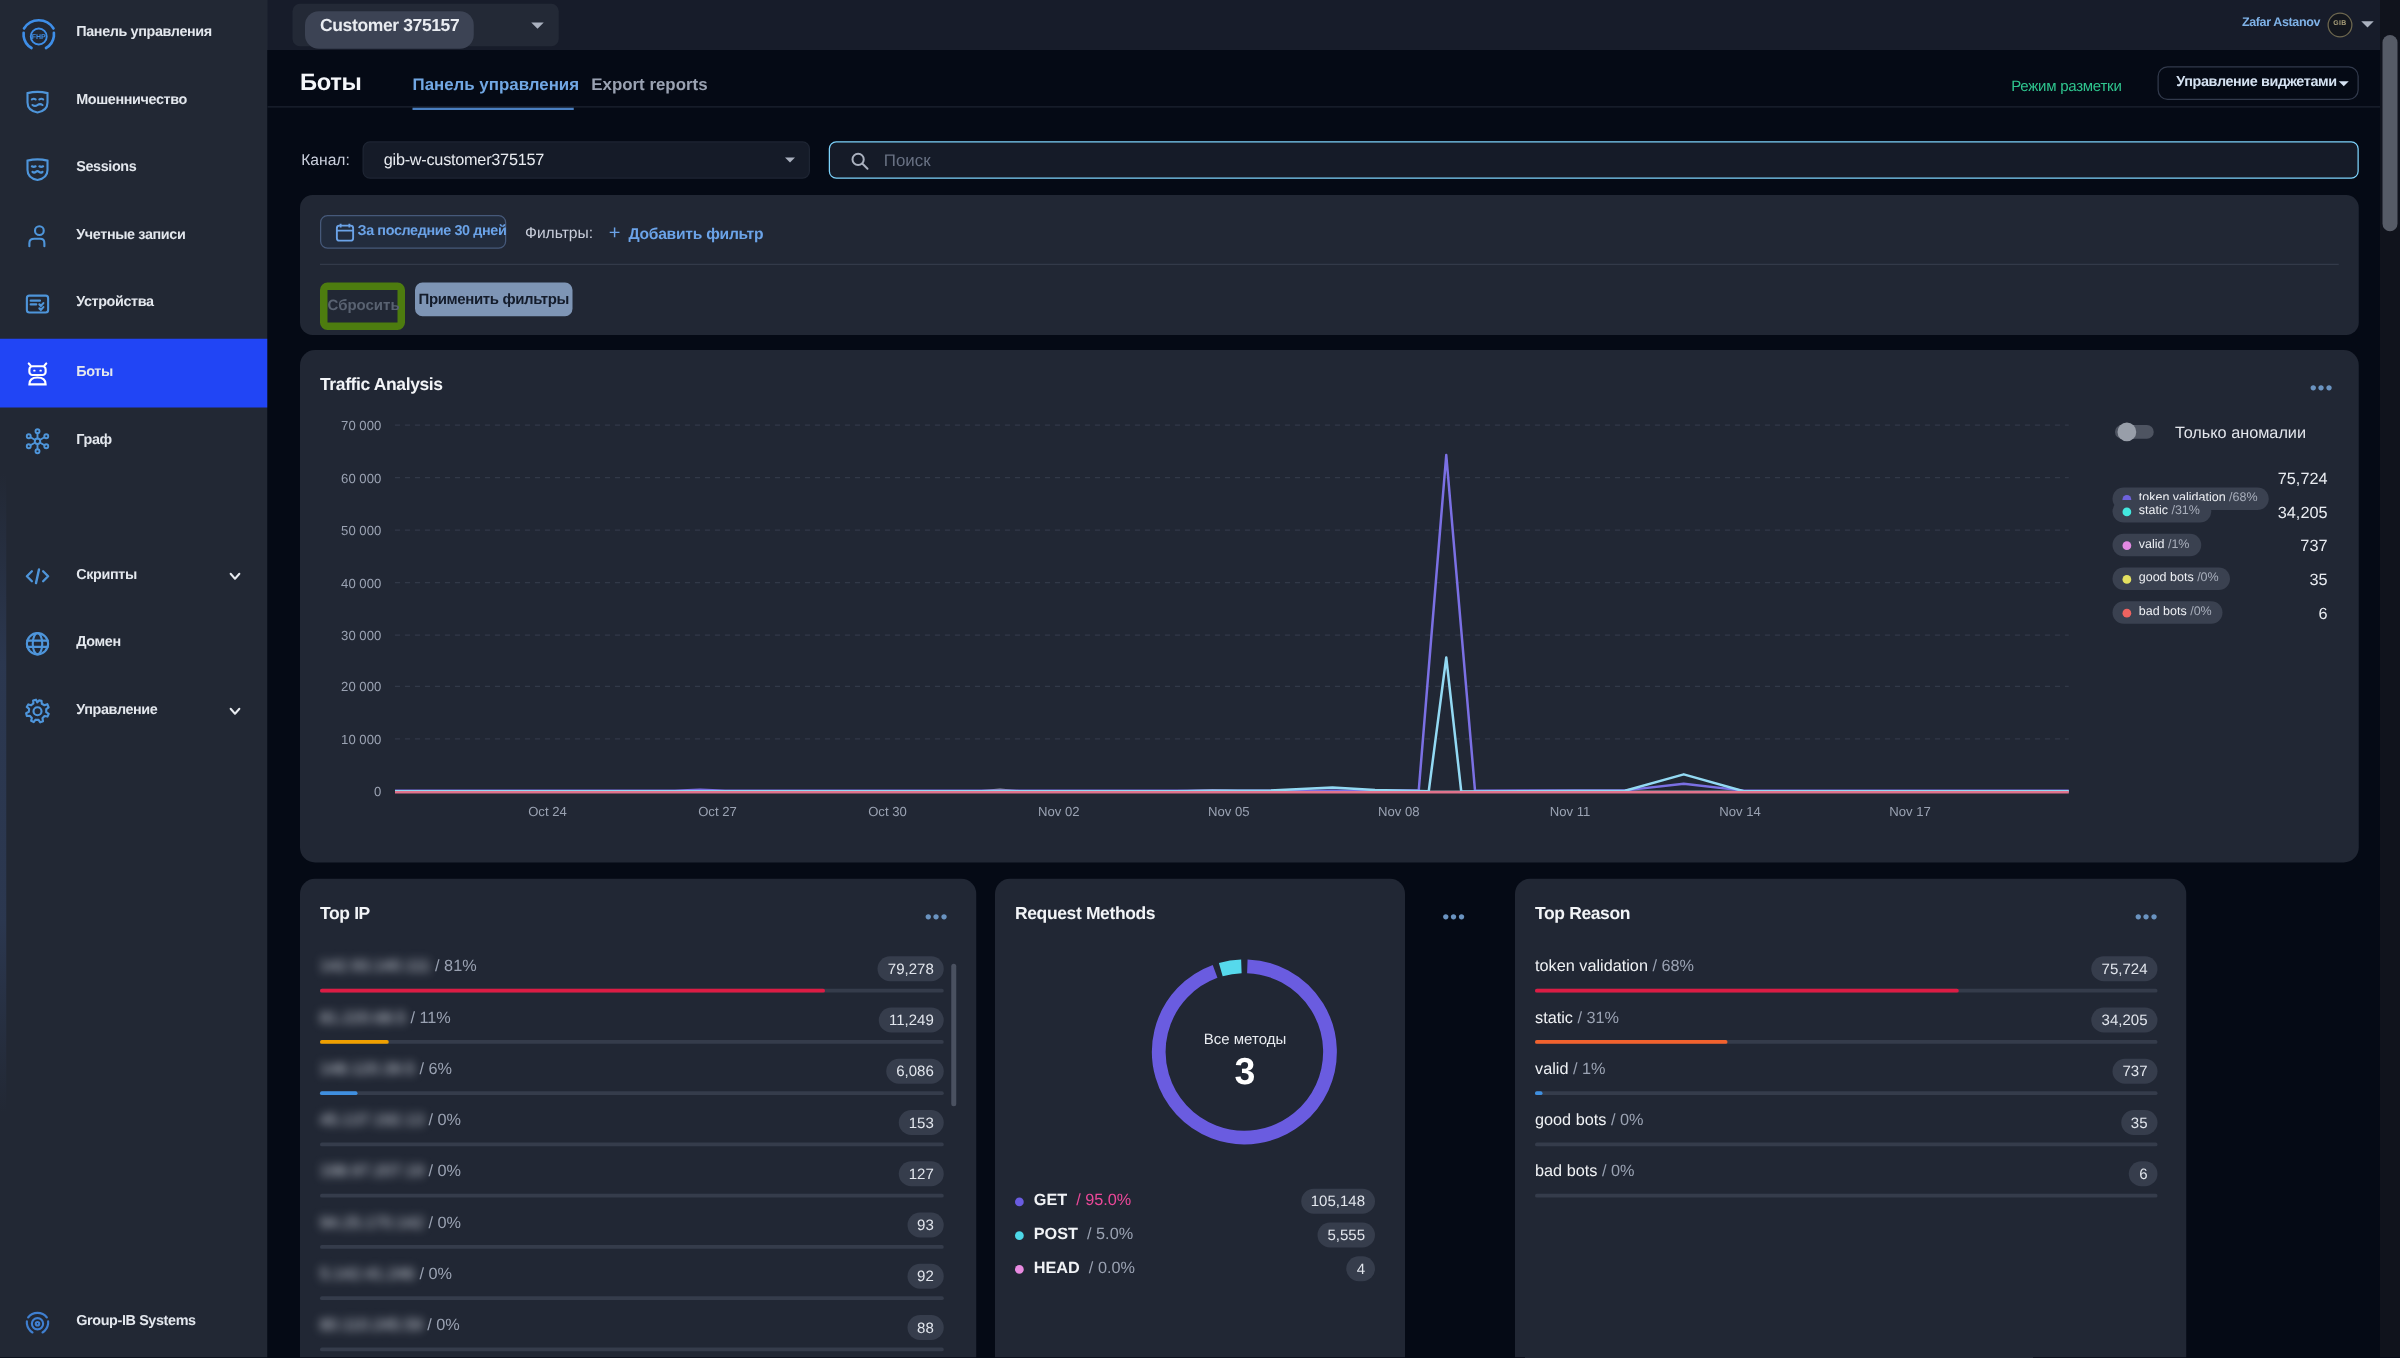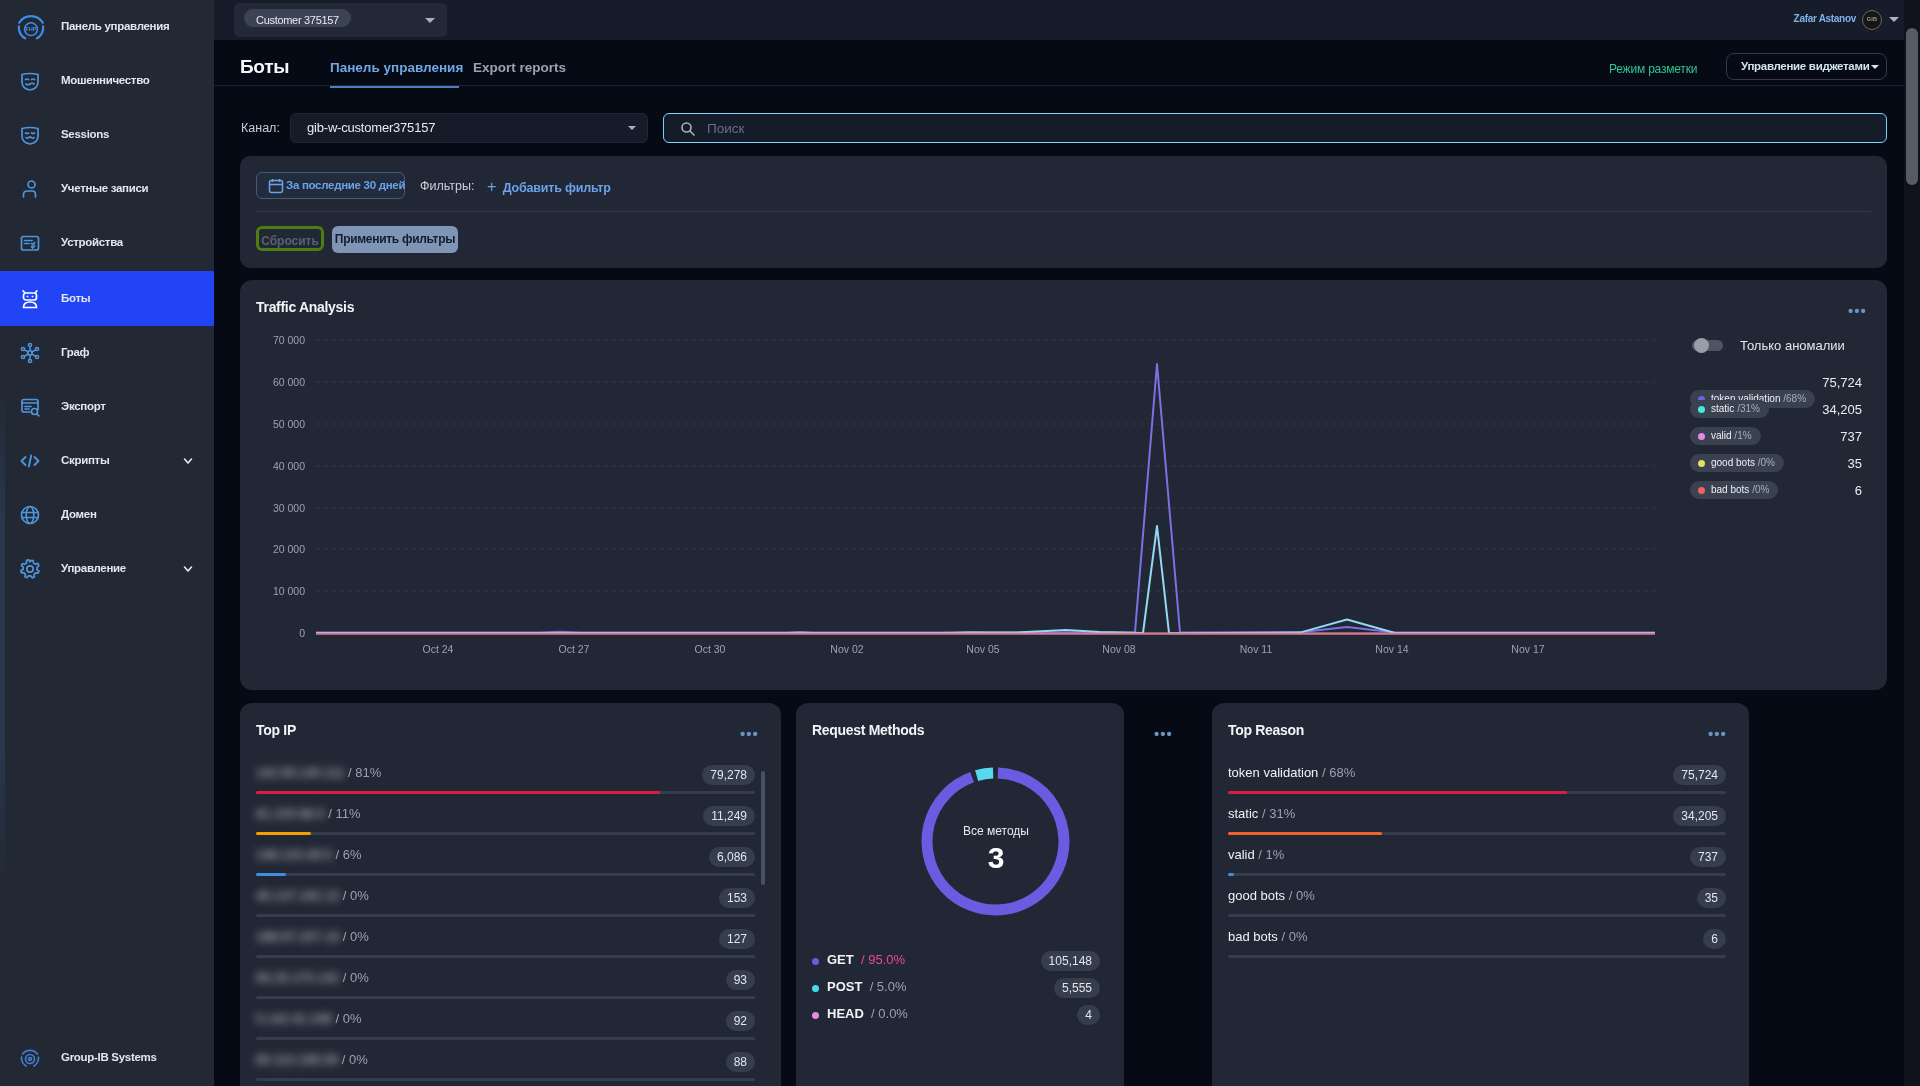--- a/index.html
+++ b/index.html
@@ -10,7 +10,7 @@
   
   #header { position:absolute; left:0; top:0; width:1920px; height:40px; background:#171c2a; }
   #custsel { position:absolute; left:234px; top:3px; width:213px; height:34px; background:#232936; border-radius:6px; }
-  #custpill { position:absolute; left:10px; top:6px; height:18px; line-height:22px; padding:0 12px; background:#3c4354; border-radius:11px; color:#e9ecf1; font-size:11px; font-weight:normal; letter-spacing:-0.3px; }
+  #custpill { position:absolute; left:10px; top:6px; height:30px; line-height:22px; padding:0 12px; background:#3c4354; border-radius:11px; color:#e9ecf1; font-size:14px; font-weight:bold; letter-spacing:-0.3px; }
   .caret-d { width:0; height:0; border-left:5px solid transparent; border-right:5px solid transparent; border-top:5px solid #aab1bf; }
   #username { position:absolute; right:64px; top:13px; color:#7fb2e8; font-size:10px; font-weight:bold; letter-spacing:-0.3px;margin-left:28px; }
   #avatar { position:absolute; left:1862px; top:10px; width:20px; height:20px; border-radius:50%; background:#13161d; border:1.5px solid #6e684f; color:#a89e79; font-size:5.5px; font-weight:bold; text-align:center; line-height:17px; letter-spacing:0.3px; }

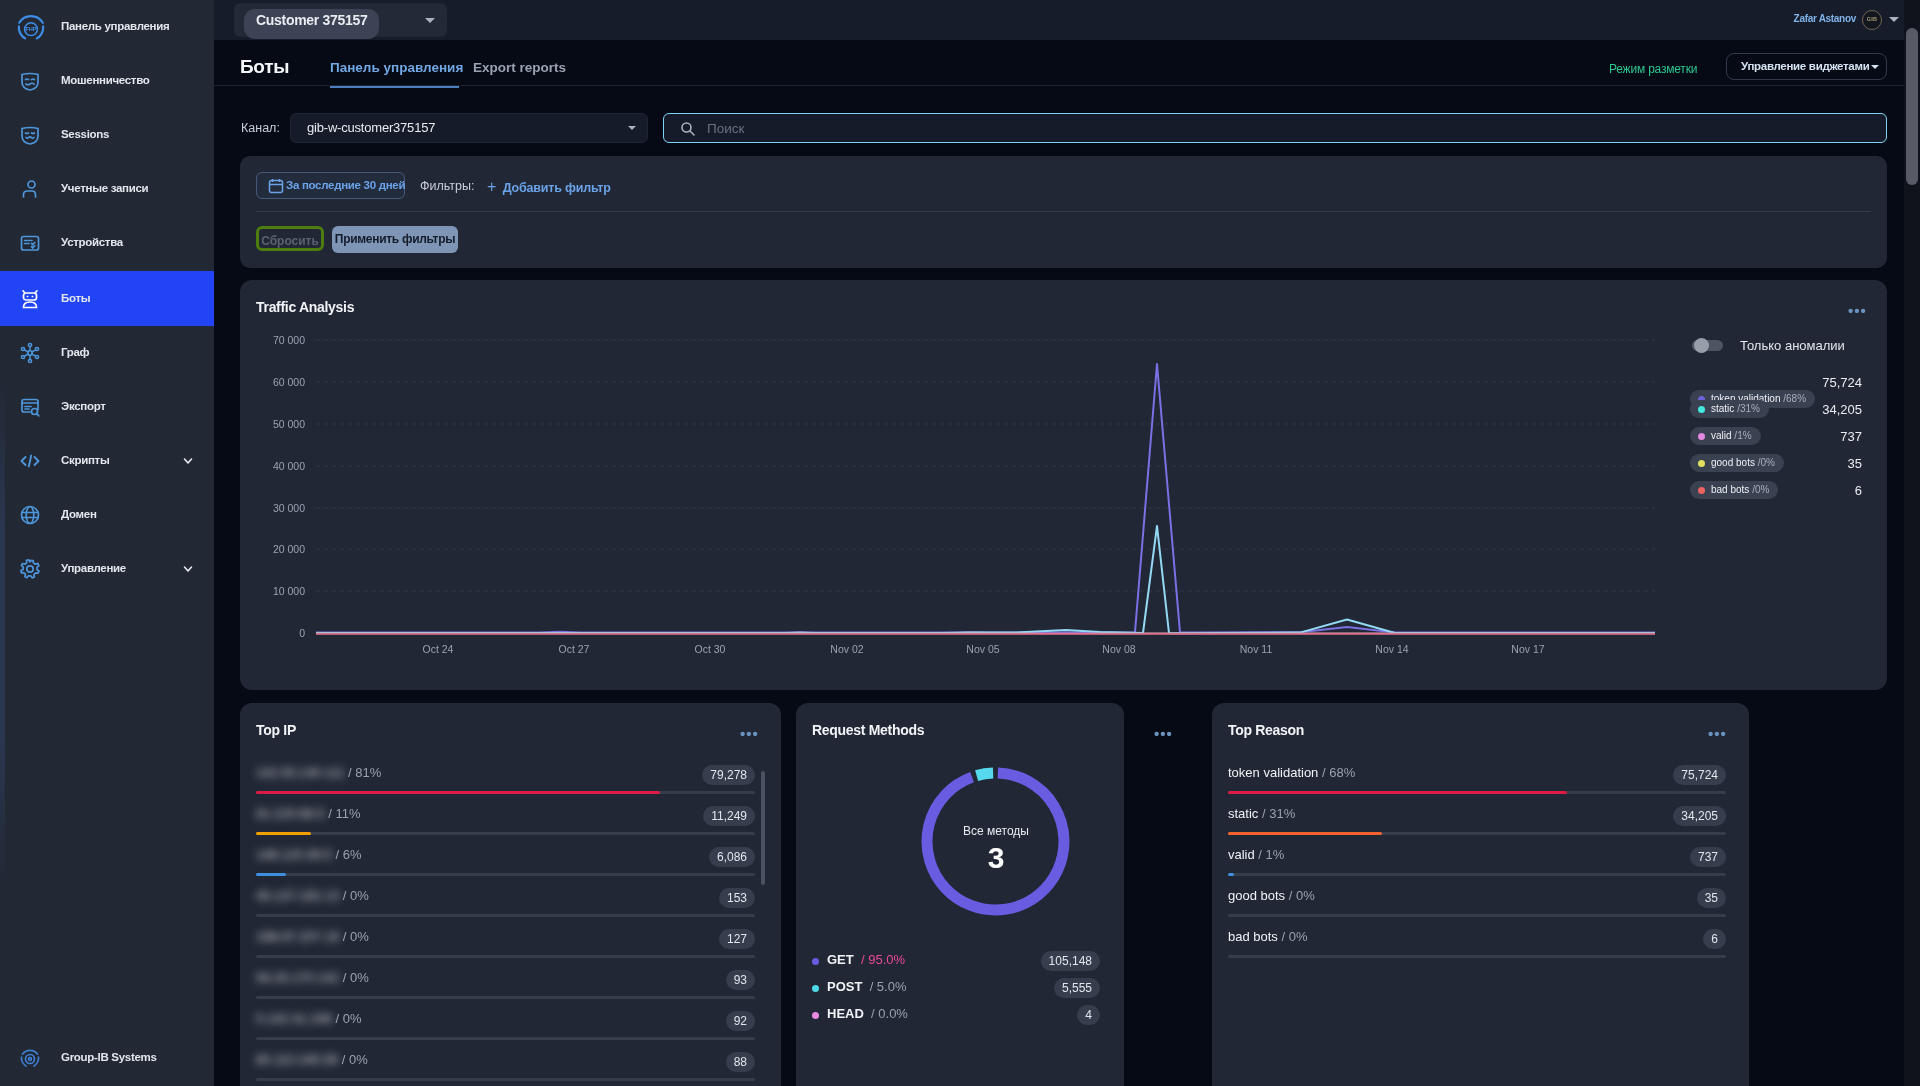--- a/index.html
+++ b/index.html
@@ -39,7 +39,7 @@
   .filtlbl { position:absolute; left:180px; top:23px; color:#c9cedb; font-size:12.5px; }
   .addfilt { position:absolute; left:247px; top:22px; color:#6ba3e8; font-size:12.5px; font-weight:bold; letter-spacing:-0.2px; }
   .fsep { position:absolute; left:16px; top:55px; width:1615px; height:1px; background:#333a49; }
-  .resetbtn { position:absolute; left:16px; top:70px; width:68px; height:25px; border:3px solid #4d7c0f; border-radius:6px; color:#596271; font-size:12px; font-weight:bold; text-align:center; line-height:25px; }
+  .resetbtn { position:absolute; left:16px; top:70px; width:68px; height:38px; border:6px solid #4d7c0f; border-radius:6px; color:#596271; font-size:12px; font-weight:bold; text-align:center; line-height:25px; }
   .applybtn { position:absolute; left:92px; top:70px; width:126px; height:27px; background:#7e95b5; border-radius:6px; color:#141c2b; font-size:12px; font-weight:bold; text-align:center; line-height:27px; letter-spacing:-0.3px; white-space:nowrap; }
   .card { position:absolute; background:#212734; border-radius:12px; }
   .ctitle { position:absolute; left:16px; top:19px; color:#f2f4f7; font-size:14px; font-weight:bold; letter-spacing:-0.3px; }

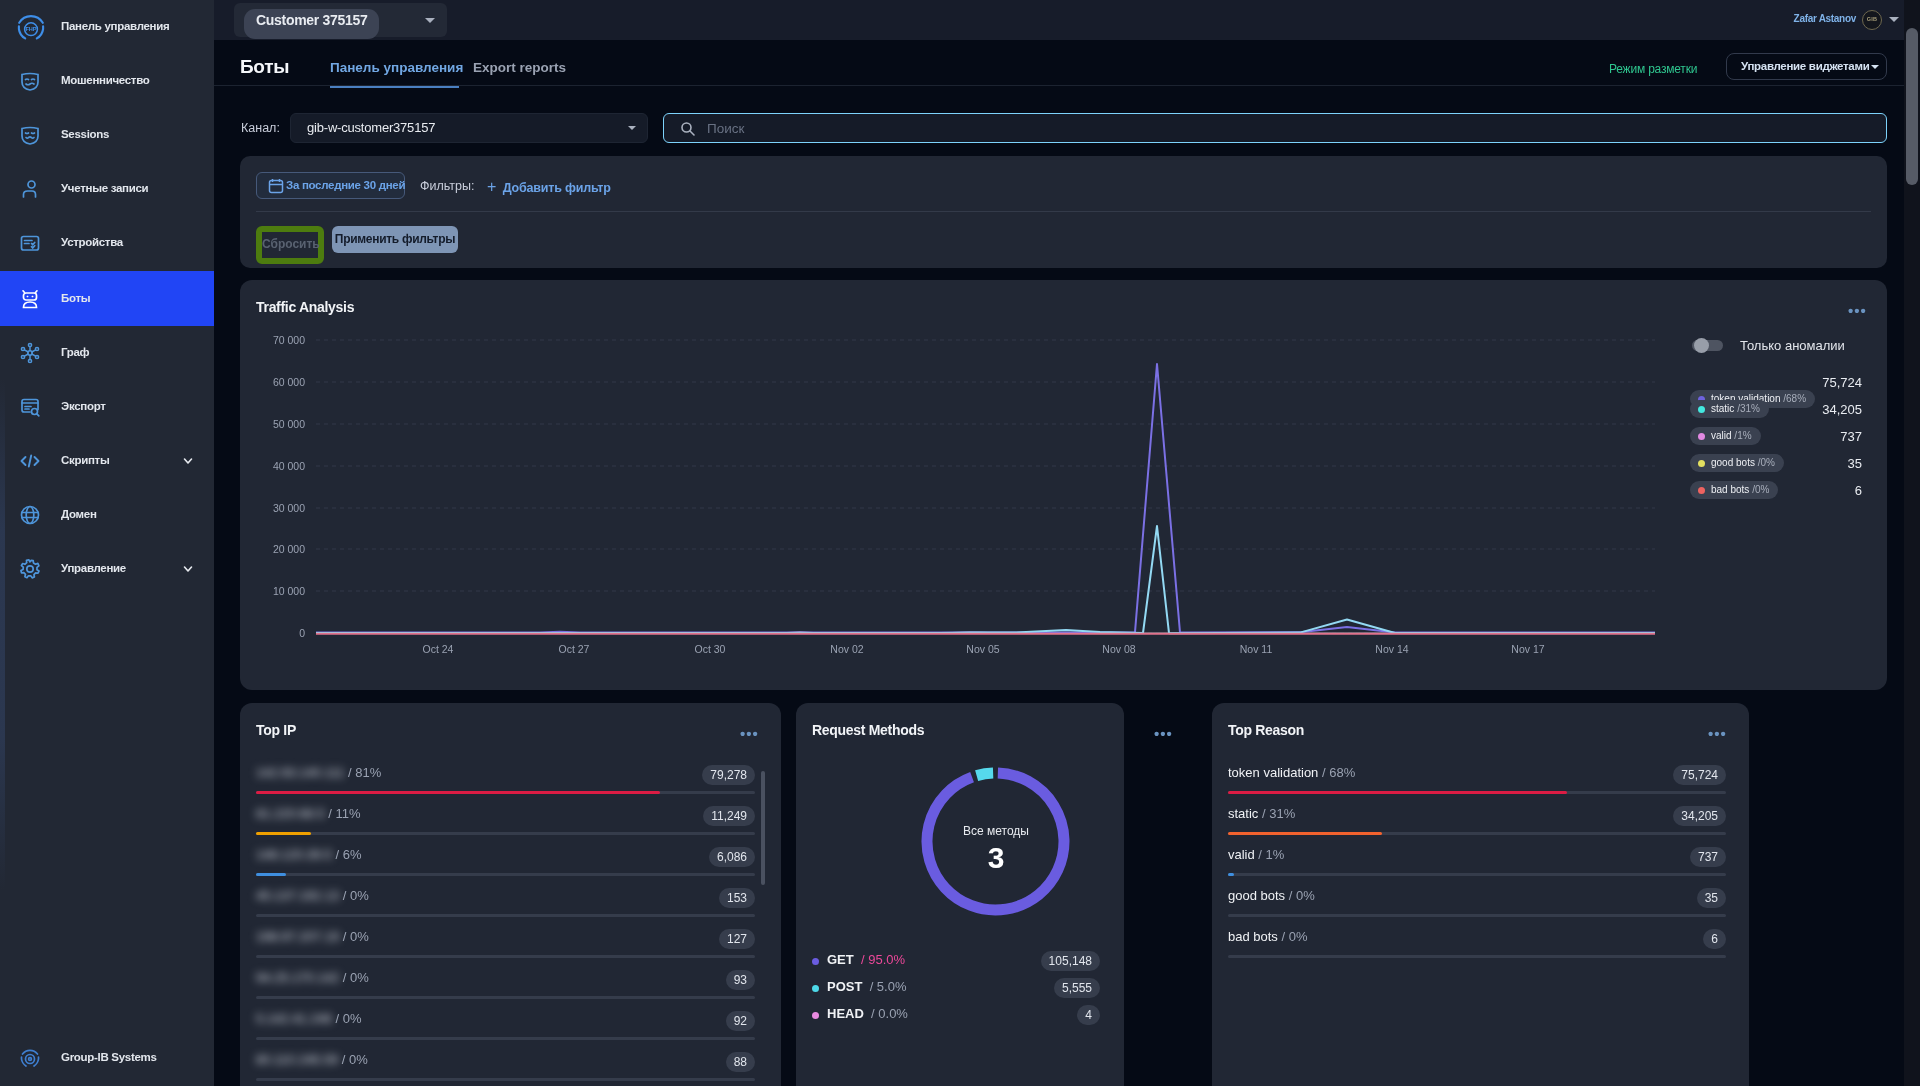--- a/index.html
+++ b/index.html
@@ -164,17 +164,6 @@
     <div class="lb">Граф</div>
   </div>
 
-  <div class="mi" style="top:380px;">
-    <svg class="ic" viewBox="0 0 24 24" fill="none" stroke="#4e95da" stroke-width="1.7" stroke-linecap="round">
-      <path d="M20 14.5 L20 6.5 Q20 4.5 18 4.5 L6 4.5 Q4 4.5 4 6.5 L4 15 Q4 17 6 17 L12 17"></path>
-      <line x1="4" y1="8" x2="20" y2="8"></line>
-      <line x1="7" y1="11.5" x2="13" y2="11.5"></line>
-        <line x1="7" y1="14" x2="11" y2="14"></line>
-      <circle cx="16.5" cy="16.5" r="3"></circle>
-      <line x1="18.8" y1="18.8" x2="20.8" y2="20.8"></line>
-    </svg>
-    <div class="lb">Экспорт</div>
-  </div>
 
   <div class="mi" style="top:434px;">
     <svg class="ic" viewBox="0 0 24 24" fill="none" stroke="#4e95da" stroke-width="1.9" stroke-linecap="round" stroke-linejoin="round">

